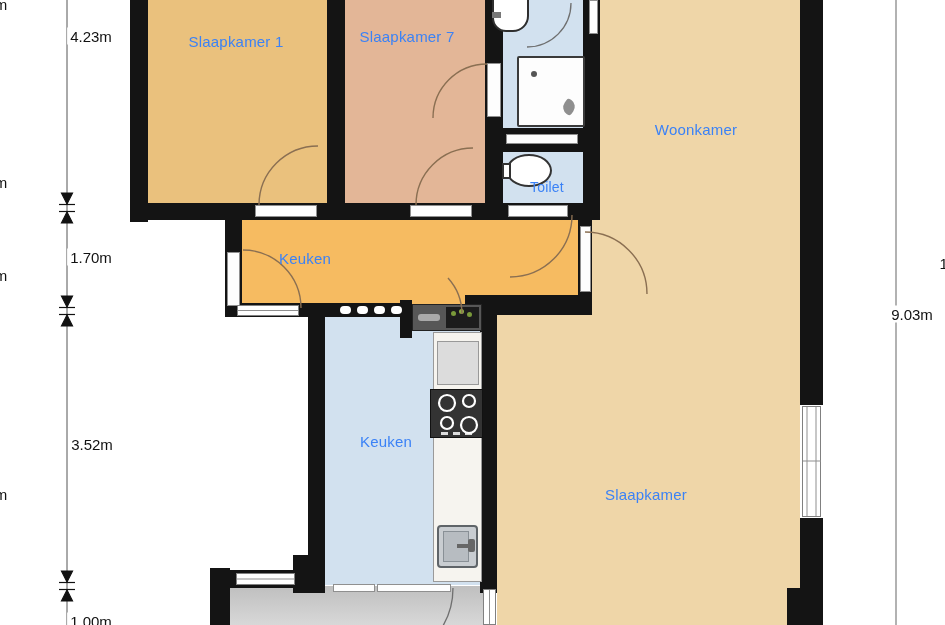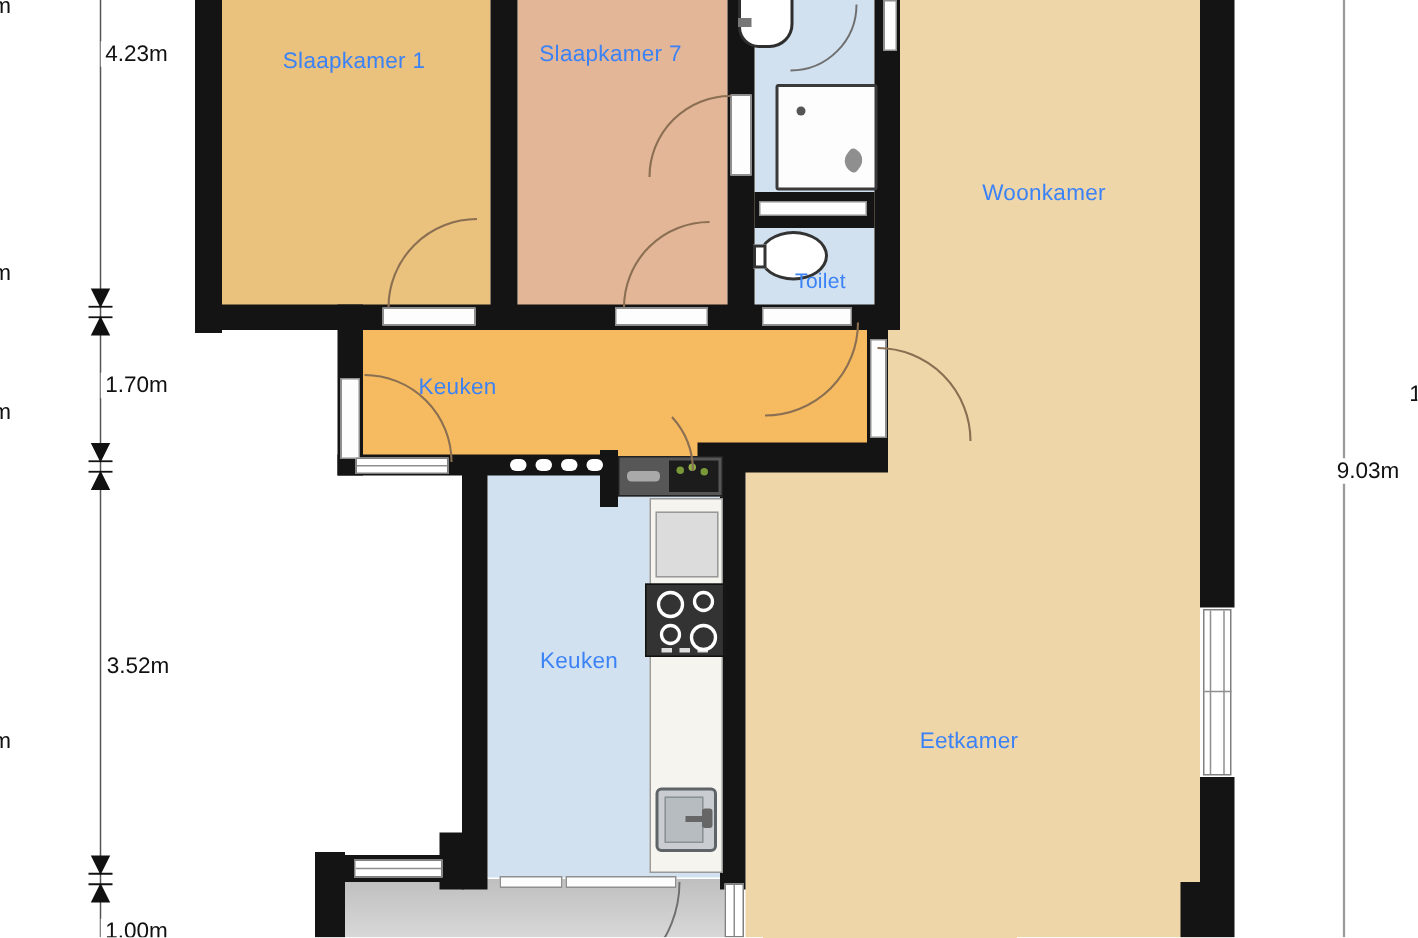--- a/index.html
+++ b/index.html
@@ -168,7 +168,7 @@
   <div class="room-label" style="left:547px;top:187px;font-size:14px;">Toilet</div>
   <div class="room-label" style="left:305px;top:258px;">Keuken</div>
   <div class="room-label" style="left:386px;top:441px;">Keuken</div>
-  <div class="room-label" style="left:646px;top:494px;">Eetkamer</div>
+  <div class="room-label" style="left:646px;top:494px;">Slaapkamer</div>
 
   <div class="dim-label" style="left:67px;top:36px;">4.23m</div>
   <div class="dim-label" style="left:67px;top:257px;">1.70m</div>

